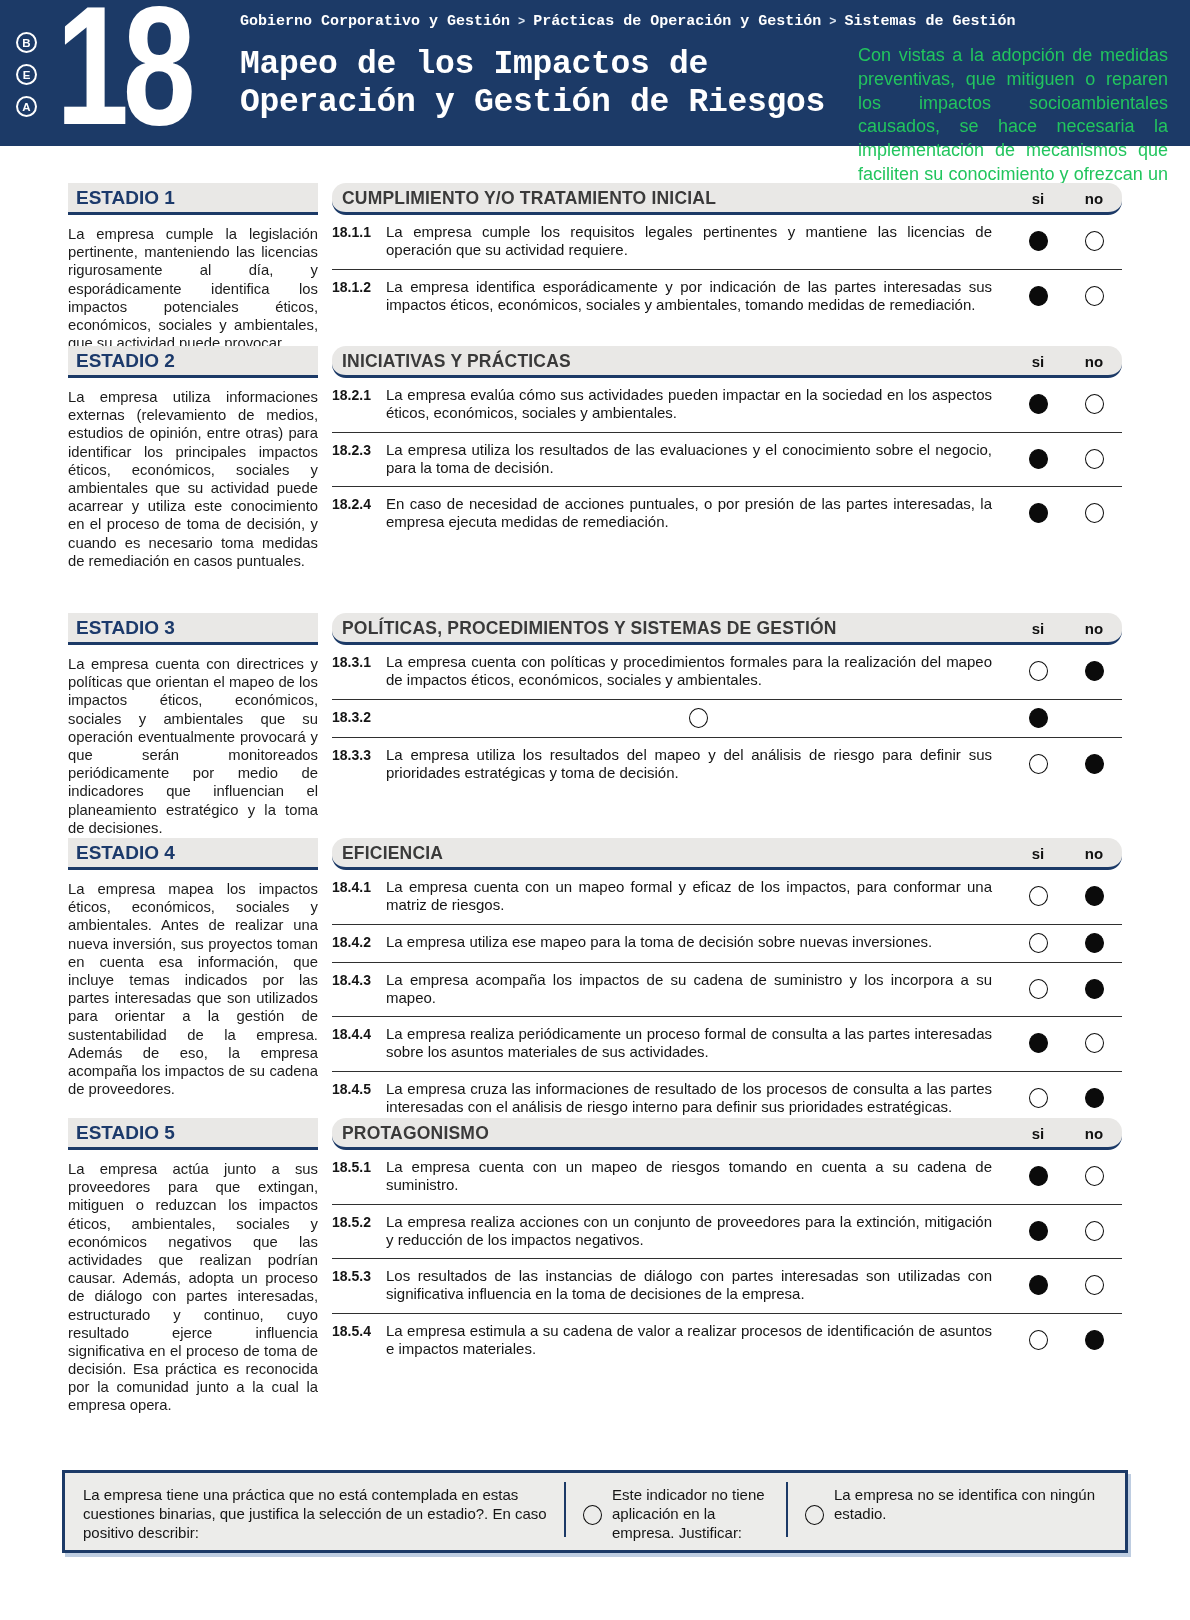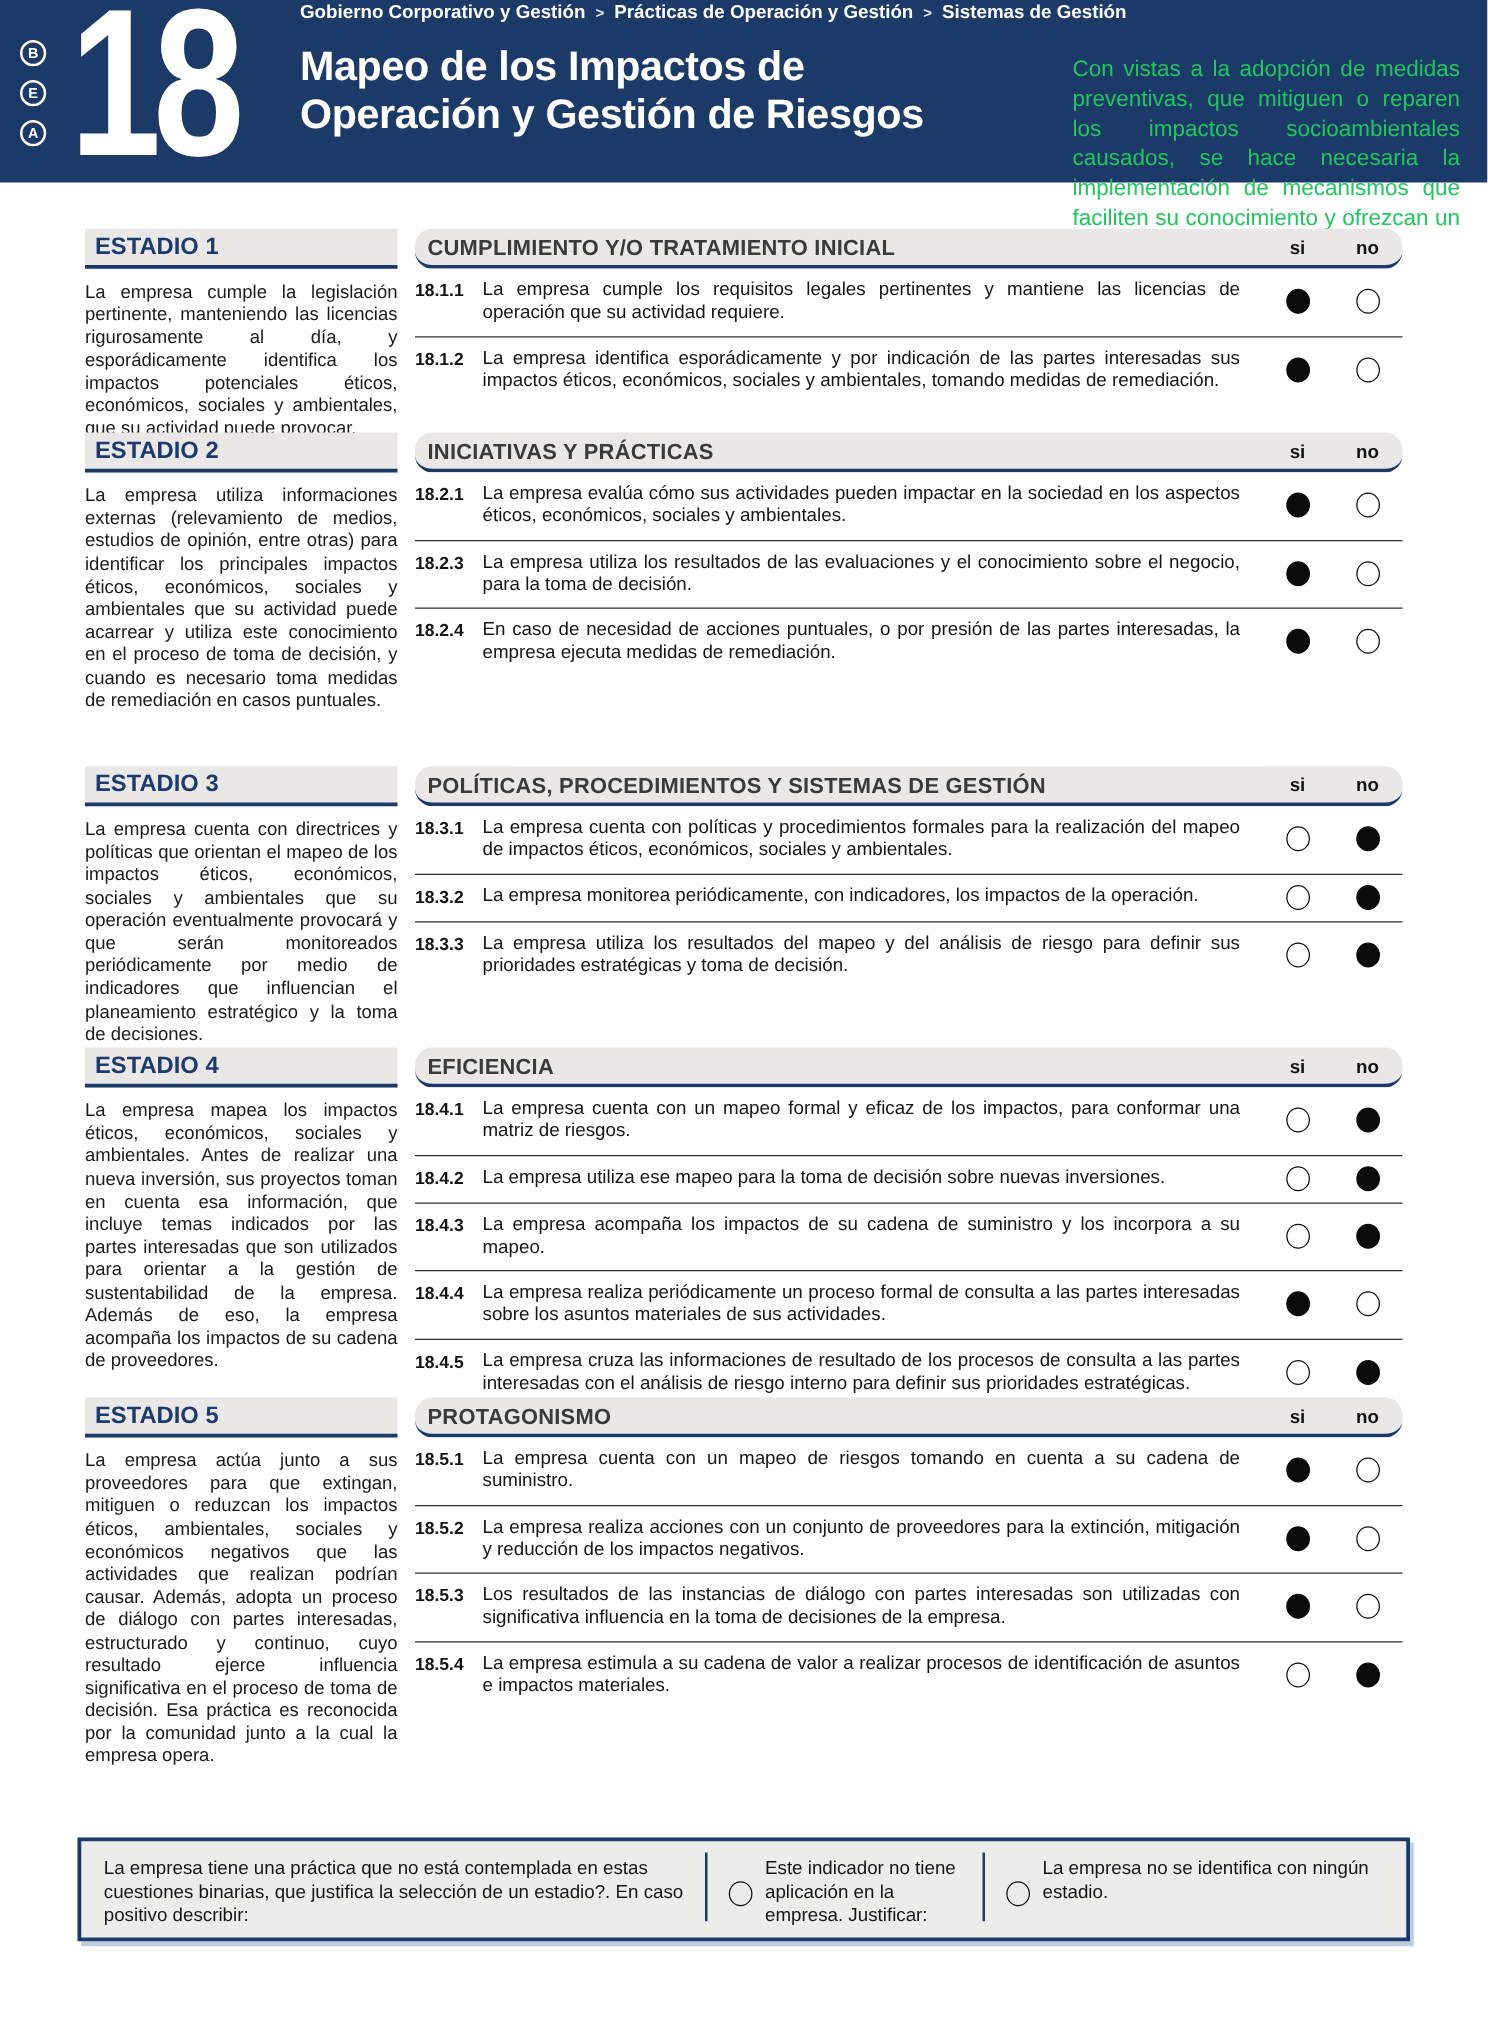--- a/index.html
+++ b/index.html
@@ -11,7 +11,7 @@
   .logo-col { position:absolute; left:16px; top:32px; display:flex; flex-direction:column; gap:11px; }
   .logo-letter { width:21px; height:21px; border:2px solid #fff; border-radius:50%; display:flex; align-items:center; justify-content:center; font-size:11.5px; font-weight:bold; }
   .big-number { position:absolute; left:56px; top:-18px; font-size:168px; font-weight:bold; line-height:1; letter-spacing:-8px; transform:scaleX(0.78); transform-origin:left top; }
-  .header-main { position:absolute; left:240px; top:1px; }
+  .header-main { position:absolute; left:240px; top:13px;font-family:Liberation Mono, monospace; }
   .breadcrumb { display:flex; gap:8px; font-size:15px; font-weight:bold; white-space:nowrap; }
   .bc-sep { font-size:12px; align-self:center; color:#dce6f2; }
   .title { margin:16px 0 0; font-size:33px; line-height:1.14; font-weight:bold; letter-spacing:-0.3px; }

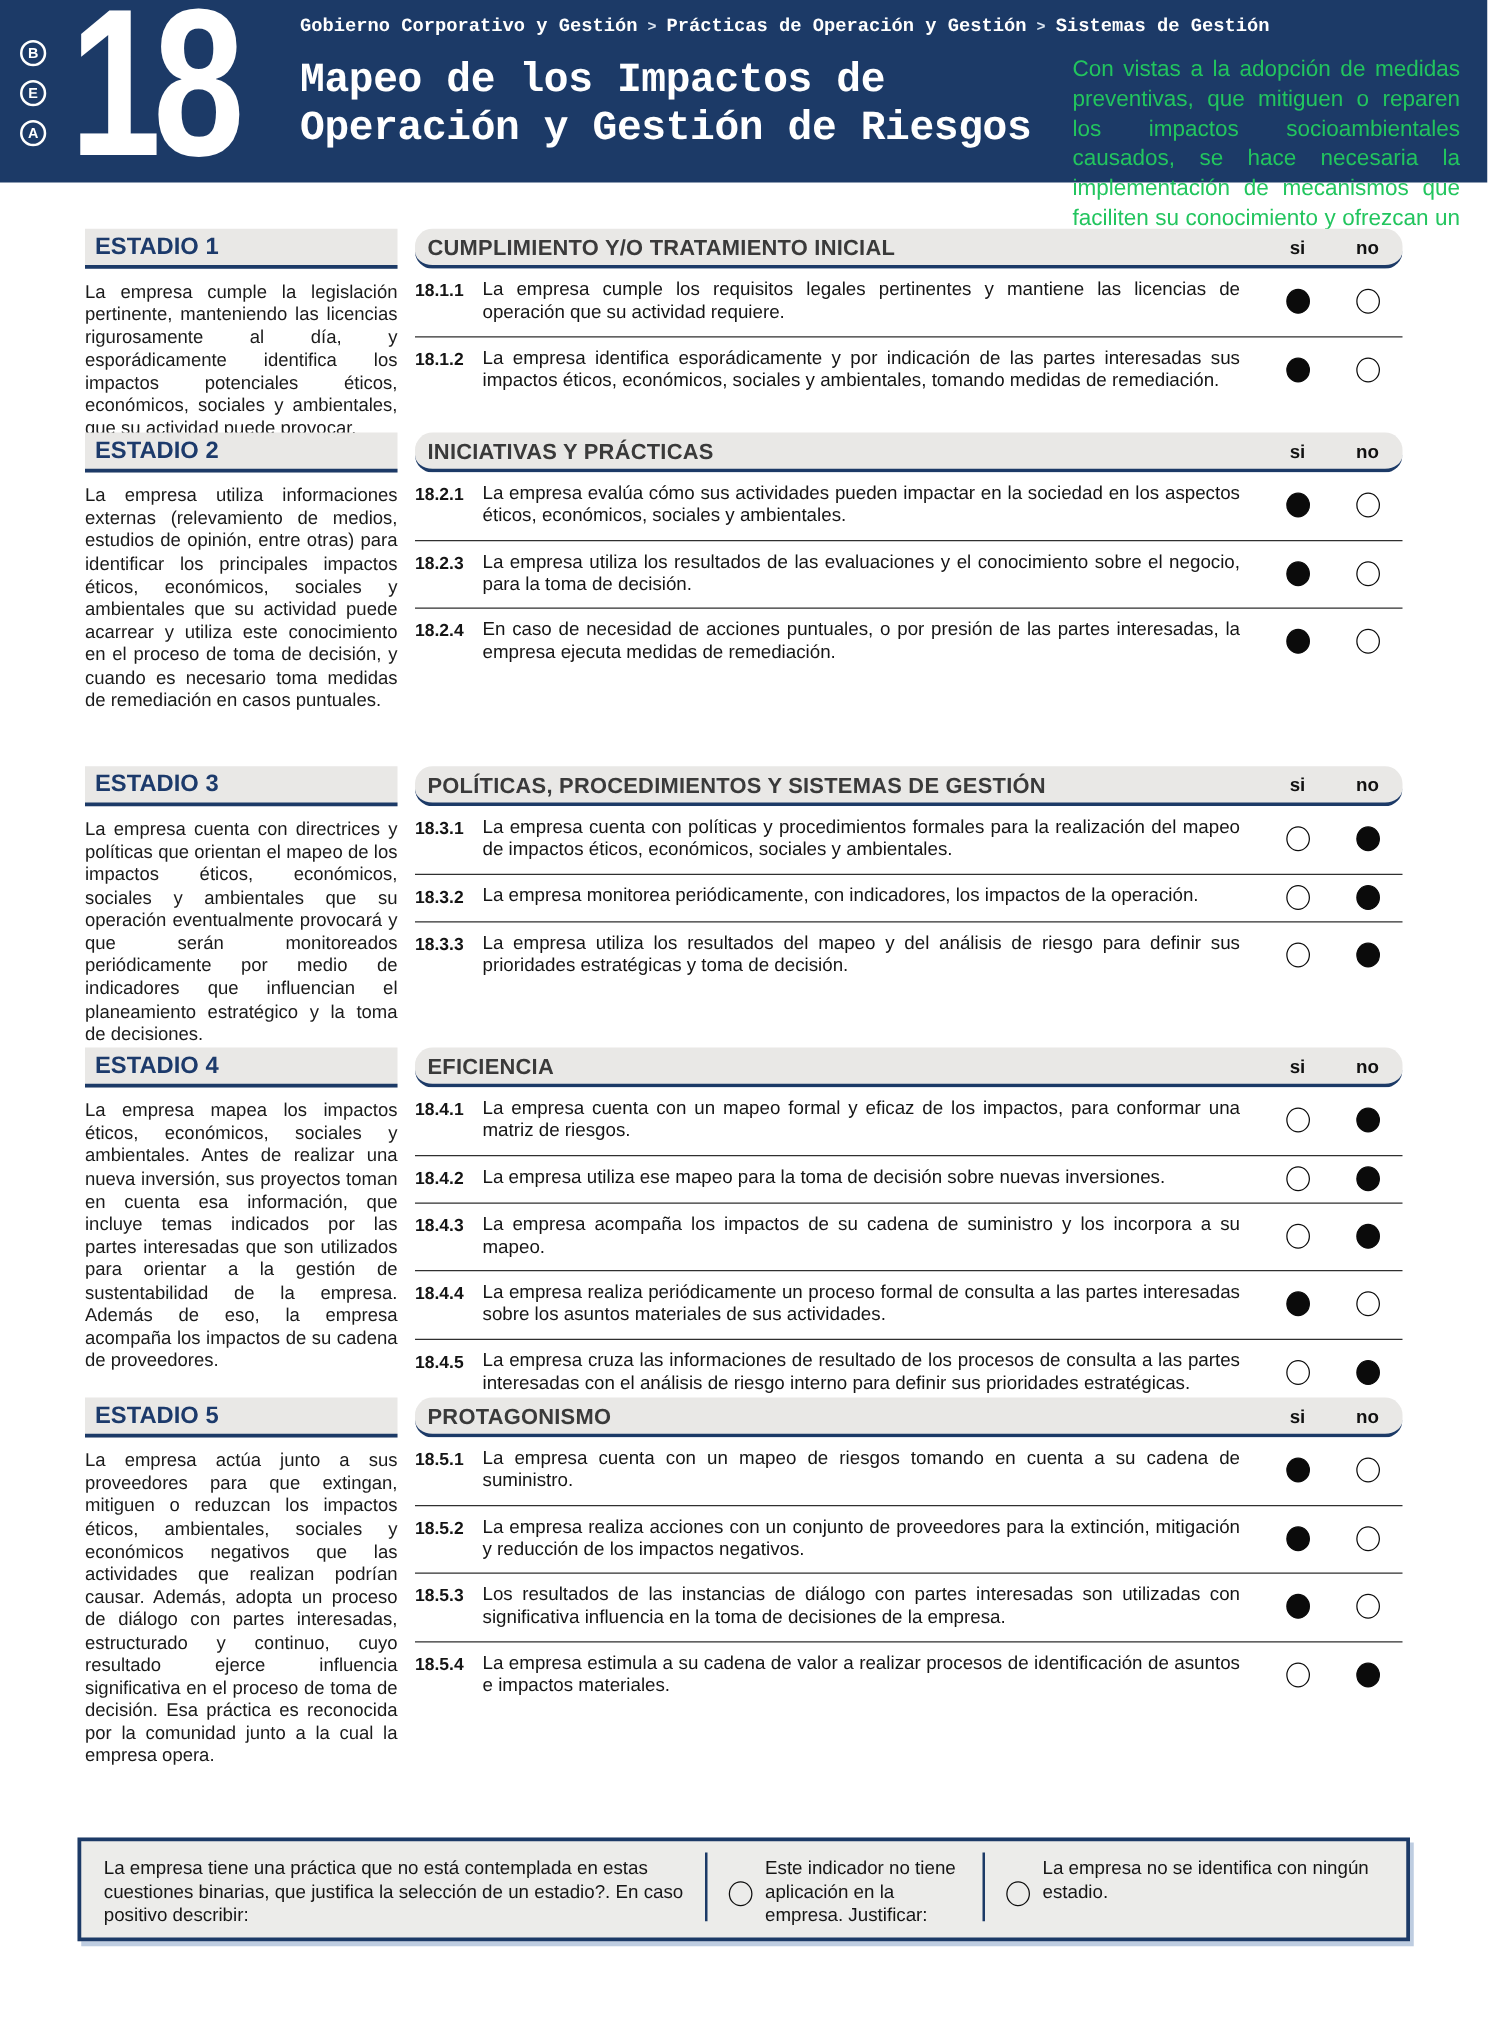--- a/index.html
+++ b/index.html
@@ -167,7 +167,6 @@
 
     <div class="item-row">
       <span class="item-num">18.3.2</span>
-      <p class="item-text">La empresa monitorea periódicamente, con indicadores, los impactos de la operación.</p>
       <span class="radio si"></span>
       <span class="radio no filled"></span>
     </div>

